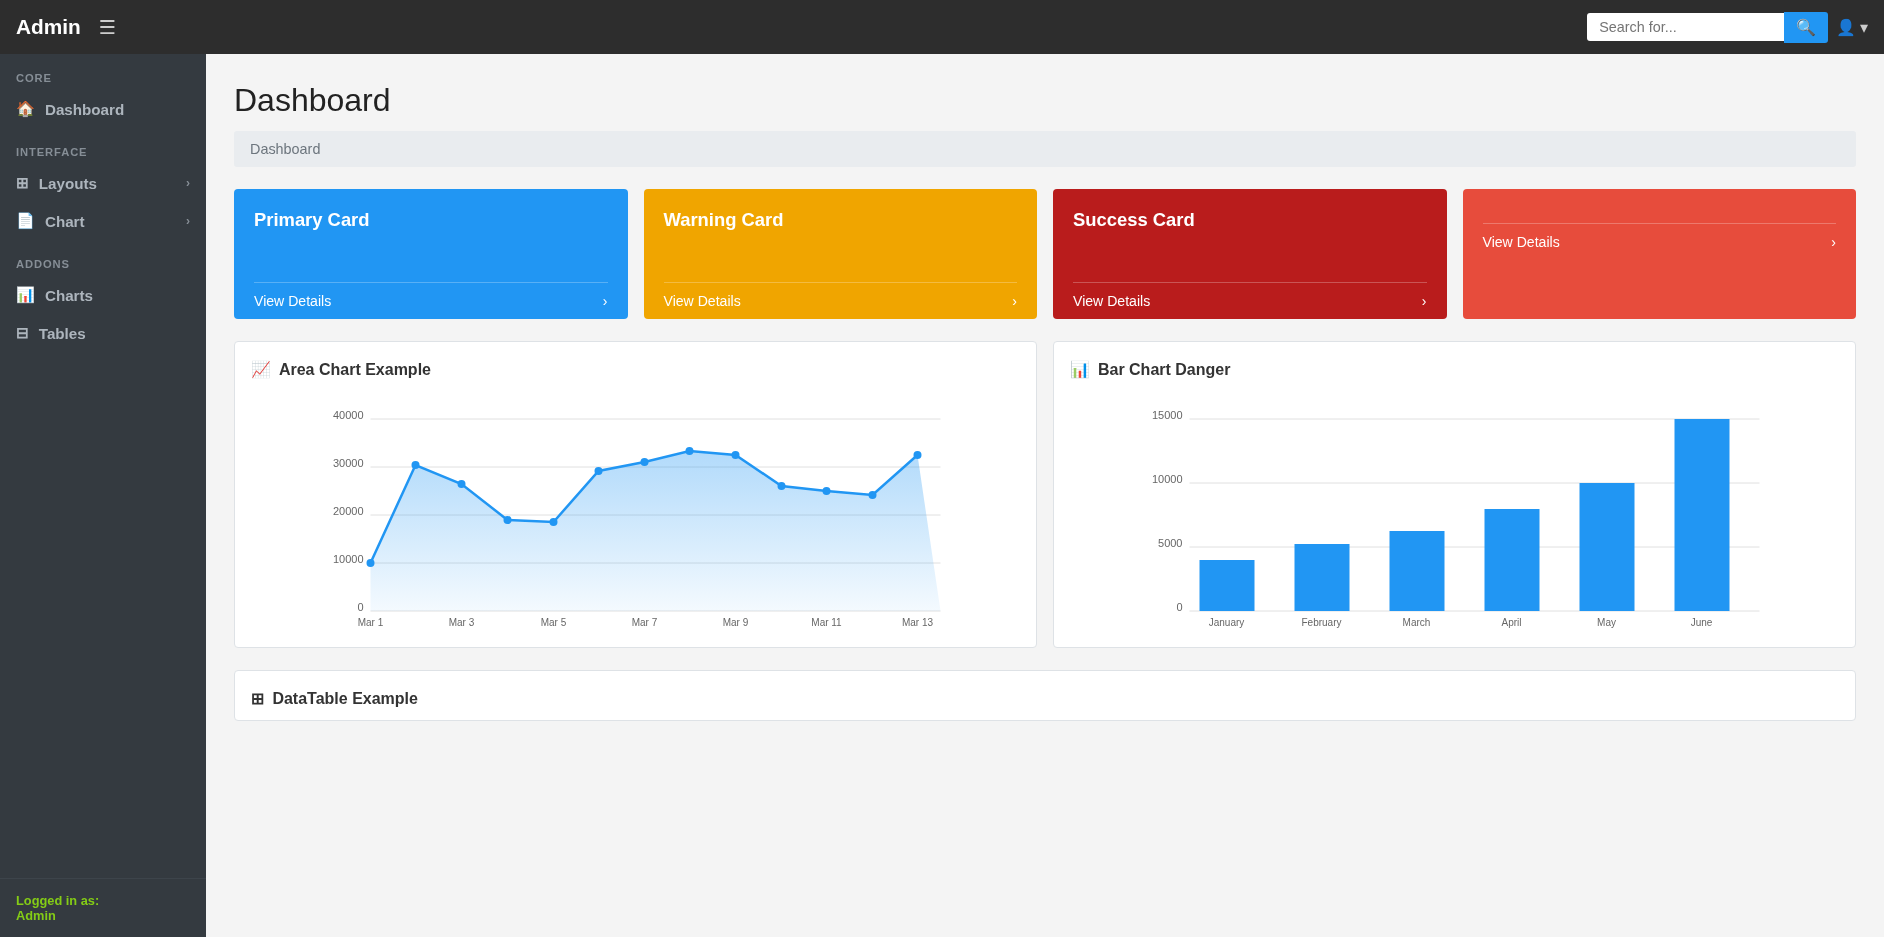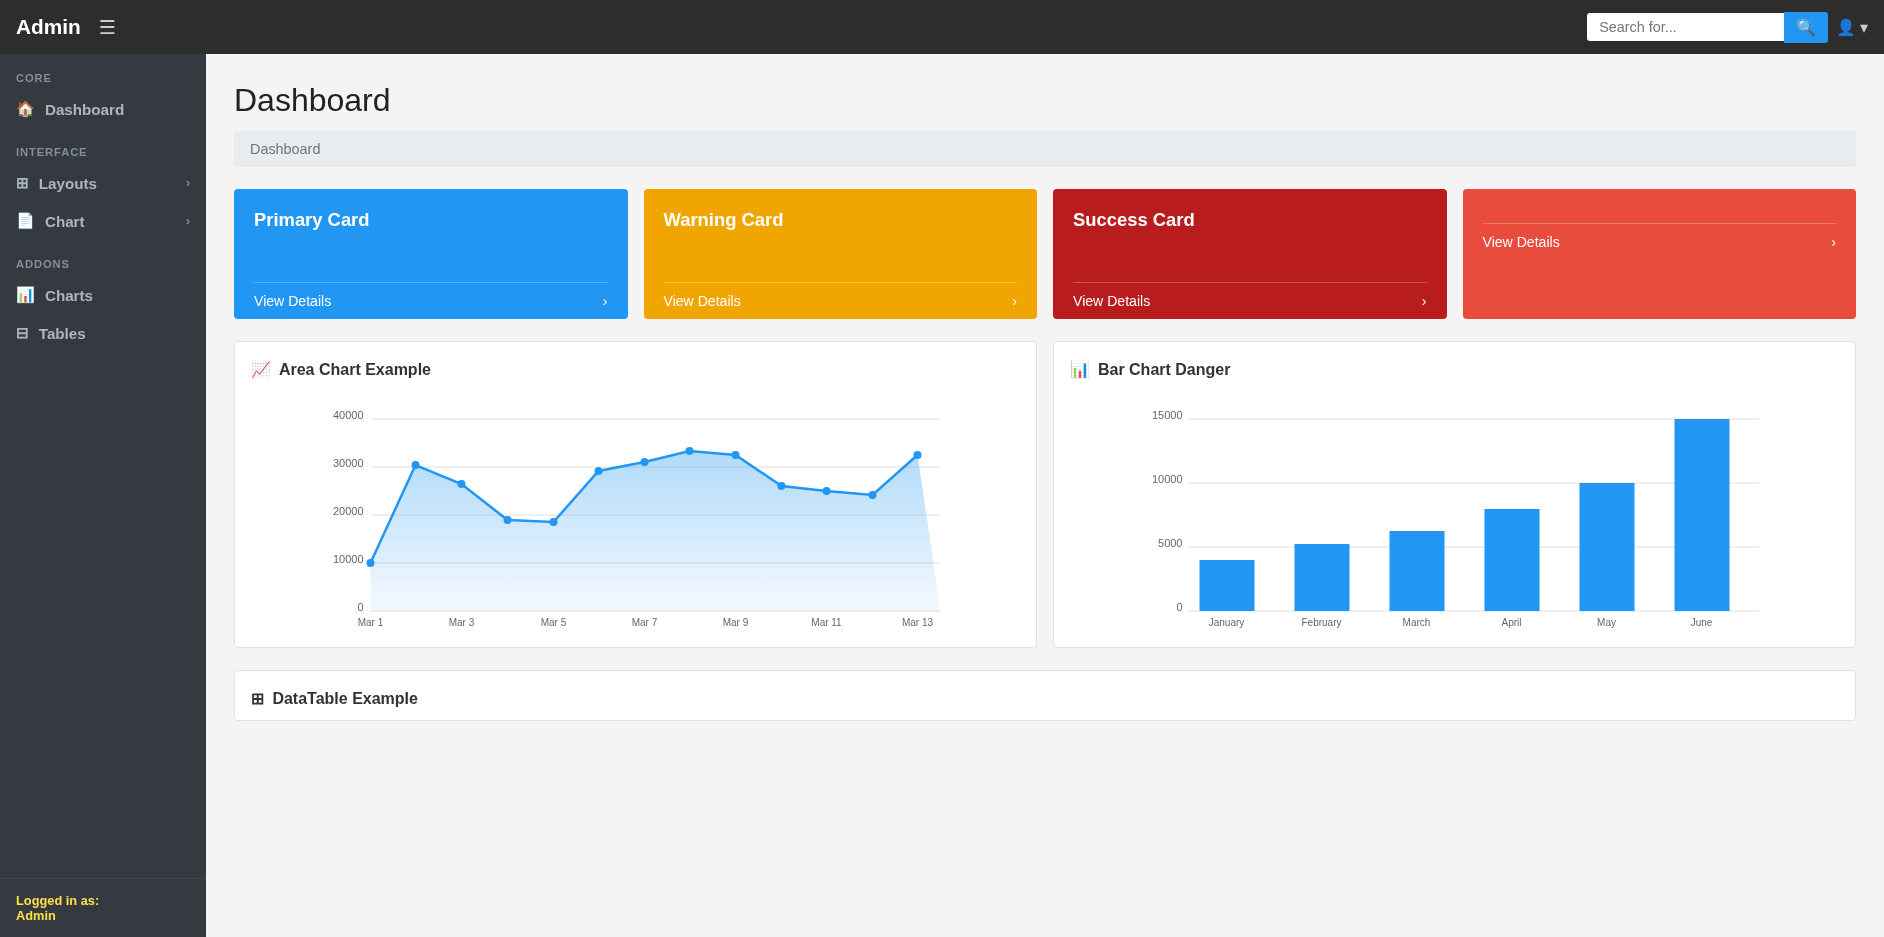--- a/index.html
+++ b/index.html
@@ -91,7 +91,7 @@
       margin-top: auto;
       padding: 14px 16px;
       font-size: 0.8rem;
-      color: #fde047;
+      color: #84cc16;
       border-top: 1px solid #3d444b;
     }
 

